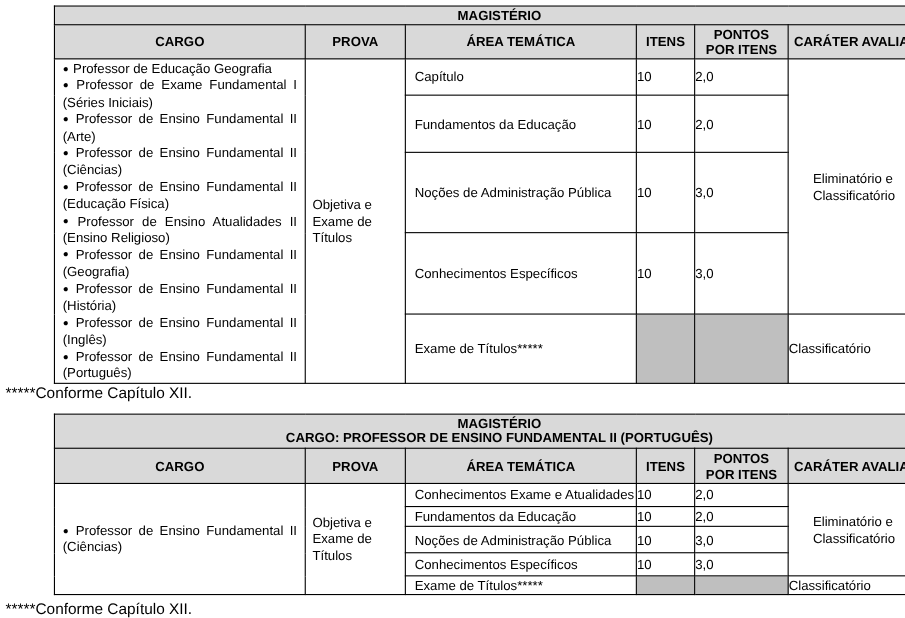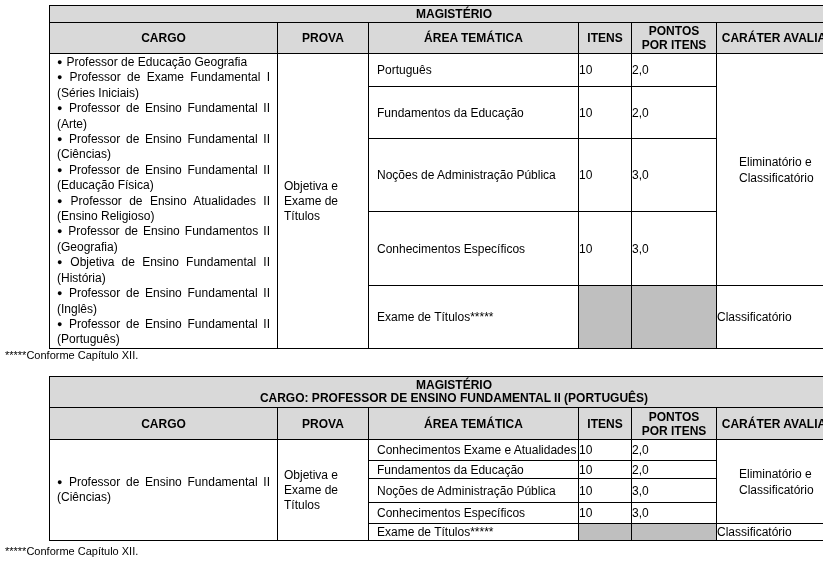--- a/index.html
+++ b/index.html
@@ -57,7 +57,7 @@
       <div class="cargo-item"><span class="bullet">●</span><span>Professor de Ensino Fundamental II (Português)</span></div>
     </td>
     <td rowspan="5" class="center" style="padding:0 6px;line-height:15px">Objetiva e Exame de Títulos</td>
-    <td class="area">Português</td>
+    <td class="area">Capítulo</td>
     <td class="center">10</td>
     <td class="center">2,0</td>
     <td rowspan="4" class="center" style="padding:0 22px;line-height:16px">Eliminatório e Classificatório</td>

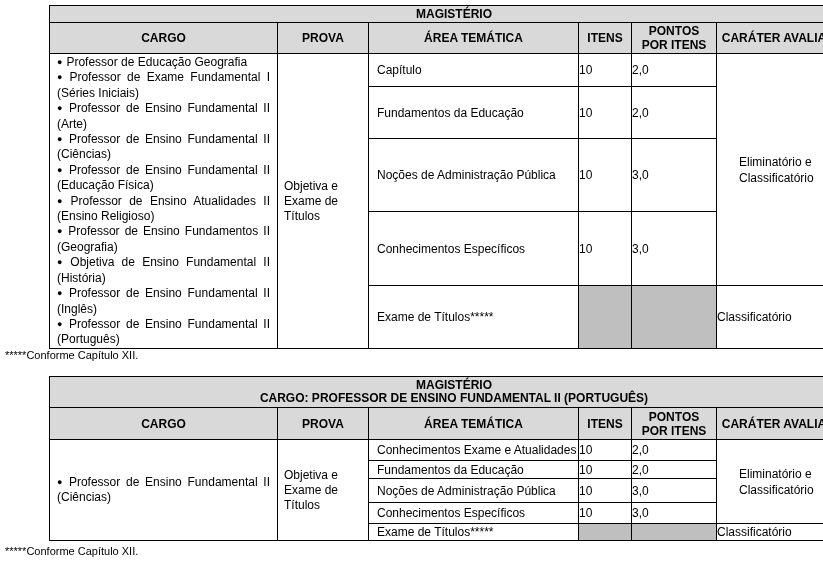--- a/index.html
+++ b/index.html
@@ -51,7 +51,7 @@
       <div class="cargo-item"><span class="bullet">●</span><span>Professor de Ensino Fundamental II (Ciências)</span></div>
       <div class="cargo-item"><span class="bullet">●</span><span>Professor de Ensino Fundamental II (Educação Física)</span></div>
       <div class="cargo-item"><span class="bullet">●</span><span>Professor de Ensino Atualidades II (Ensino Religioso)</span></div>
-      <div class="cargo-item"><span class="bullet">●</span><span>Professor de Ensino Fundamentos II (Geografia)</span></div>
+      <div class="cargo-item"><span class="bullet">●</span><span>Professor de Ensino Fundamental II (Geografia)</span></div>
       <div class="cargo-item"><span class="bullet">●</span><span>Objetiva de Ensino Fundamental II (História)</span></div>
       <div class="cargo-item"><span class="bullet">●</span><span>Professor de Ensino Fundamental II (Inglês)</span></div>
       <div class="cargo-item"><span class="bullet">●</span><span>Professor de Ensino Fundamental II (Português)</span></div>

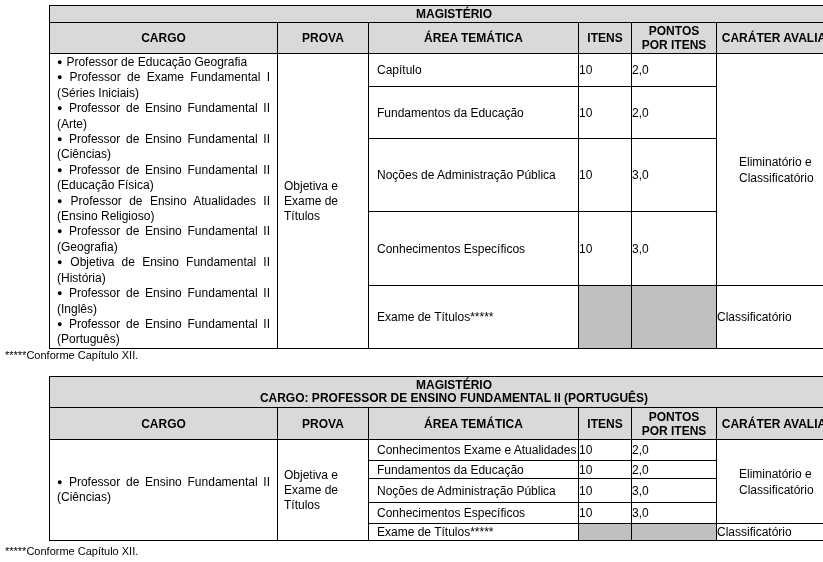--- a/index.html
+++ b/index.html
@@ -52,7 +52,7 @@
       <div class="cargo-item"><span class="bullet">●</span><span>Professor de Ensino Fundamental II (Educação Física)</span></div>
       <div class="cargo-item"><span class="bullet">●</span><span>Professor de Ensino Atualidades II (Ensino Religioso)</span></div>
       <div class="cargo-item"><span class="bullet">●</span><span>Professor de Ensino Fundamental II (Geografia)</span></div>
-      <div class="cargo-item"><span class="bullet">●</span><span>Objetiva de Ensino Fundamental II (História)</span></div>
+      <div class="cargo-item"><span class="bullet">●</span><span>Professor de Ensino Fundamental II (História)</span></div>
       <div class="cargo-item"><span class="bullet">●</span><span>Professor de Ensino Fundamental II (Inglês)</span></div>
       <div class="cargo-item"><span class="bullet">●</span><span>Professor de Ensino Fundamental II (Português)</span></div>
     </td>

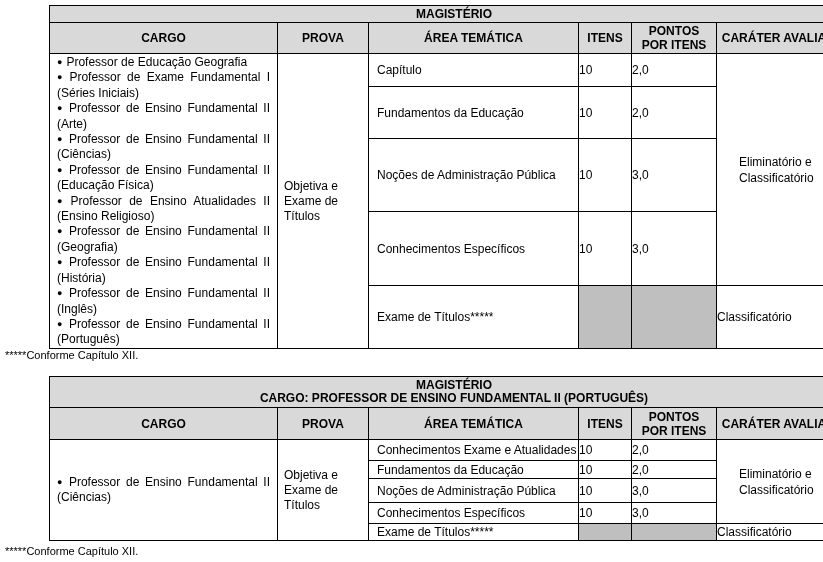--- a/index.html
+++ b/index.html
@@ -15,7 +15,7 @@
   .cargo-cell { vertical-align:top; padding:1px 7px 0 7px; font-size:12px; line-height:15.4px; }
   .cargo-item { text-align:justify; text-align-last:left; }
   .bullet { font-size:9px; vertical-align:1px; margin-right:4px; }
-  .footnote { position:absolute; left:5px; font-size:11px; }
+  .footnote { position:absolute; left:5px; font-size:14px; }
   #t1 { top:5px; width:809px; }
   #t2 { top:376px; width:809px; }
 </style>

